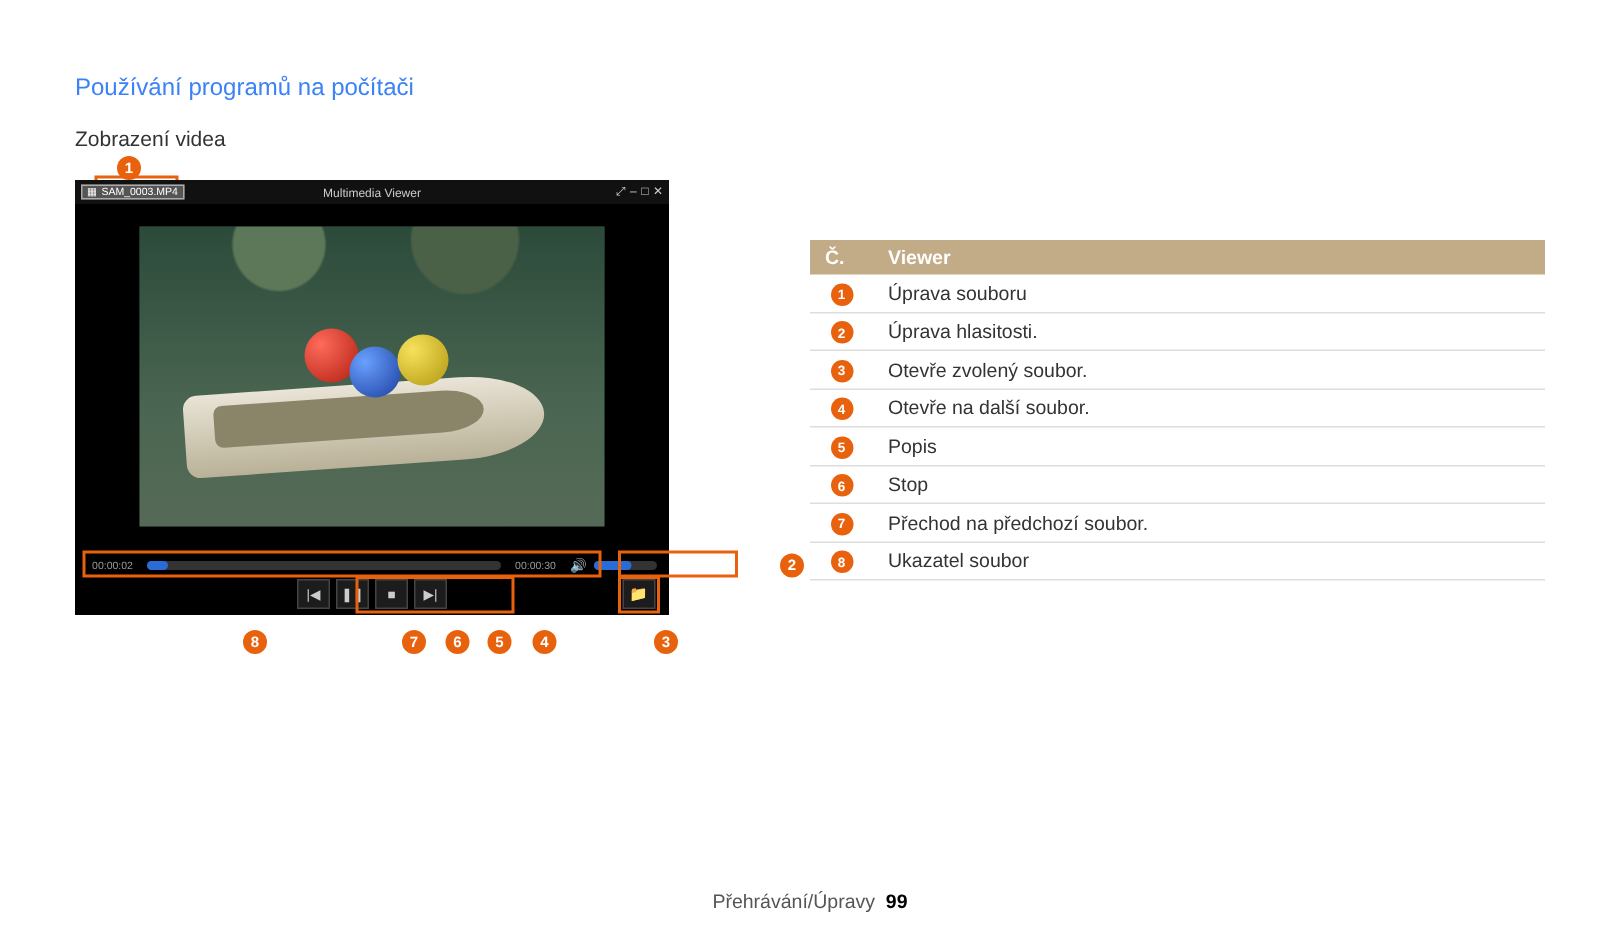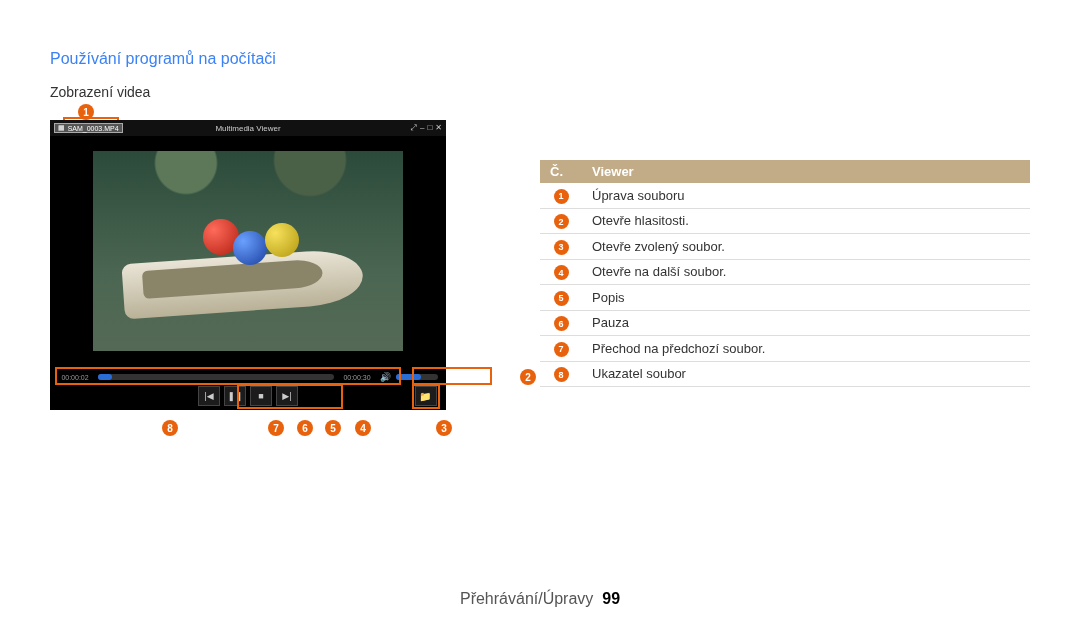--- a/index.html
+++ b/index.html
@@ -335,7 +335,7 @@
             </tr>
             <tr>
               <td><span class="num">2</span></td>
-                  <td>Otevře hlasitosti.</td>
+                  <td>Úprava hlasitosti.</td>
             </tr>
             <tr>
               <td><span class="num">3</span></td>

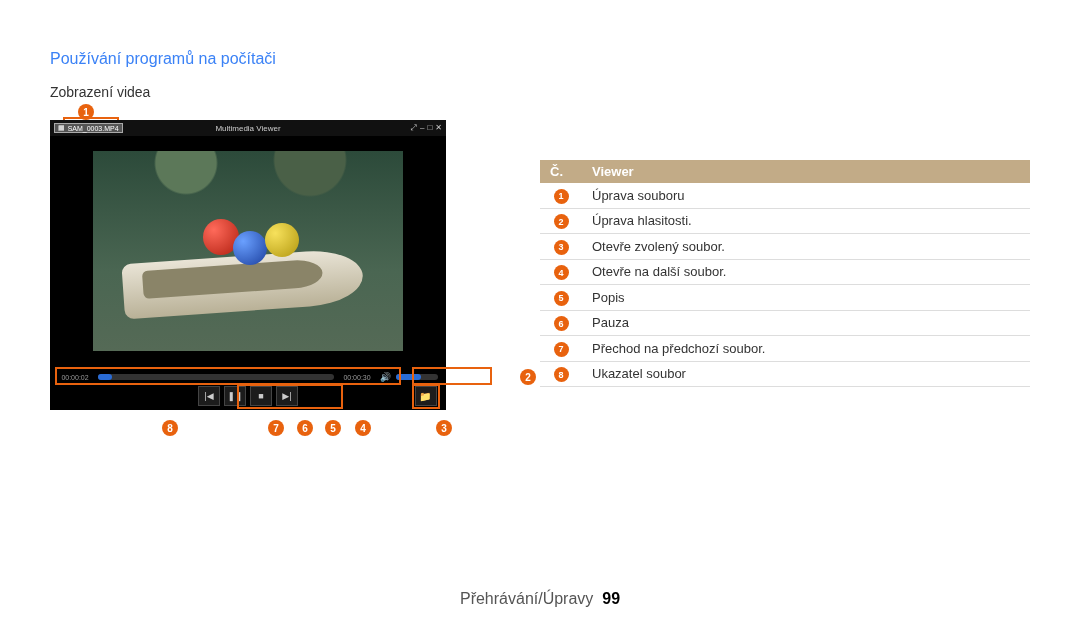--- a/index.html
+++ b/index.html
@@ -351,7 +351,7 @@
             </tr>
             <tr>
               <td><span class="num">6</span></td>
-                  <td>Pauza</td>
+                  <td>Stop</td>
             </tr>
             <tr>
               <td><span class="num">7</span></td>

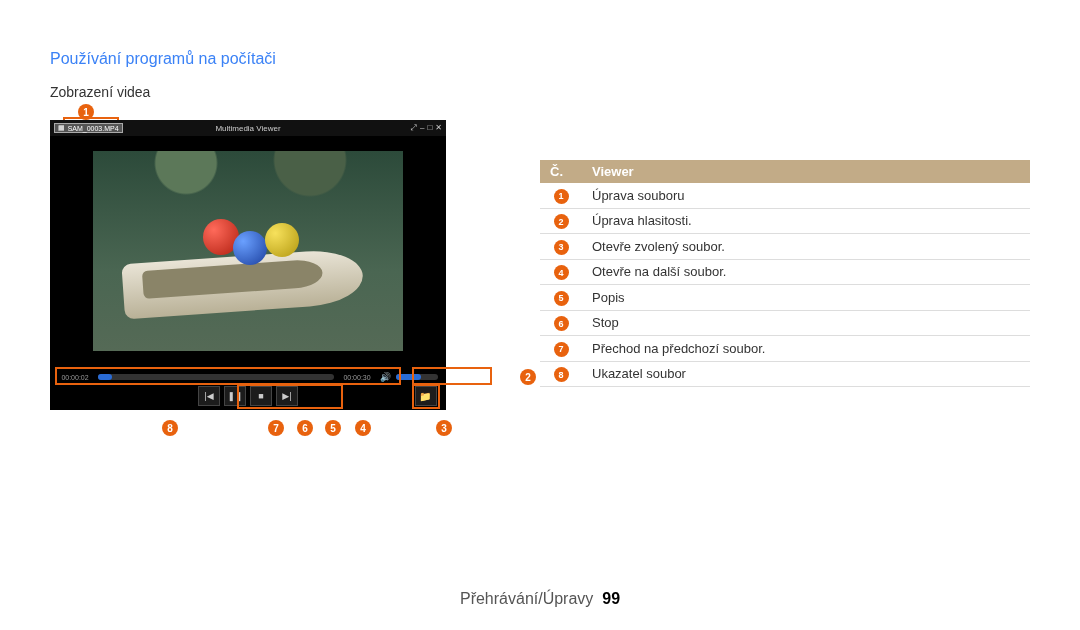--- a/index.html
+++ b/index.html
@@ -237,7 +237,7 @@
     bottom:22px;
     left:0; right:0;
     text-align:center;
-    font-size:16px;
+    font-size:13px;
     color:#555;
   }
   .footer b { color:#000; }

